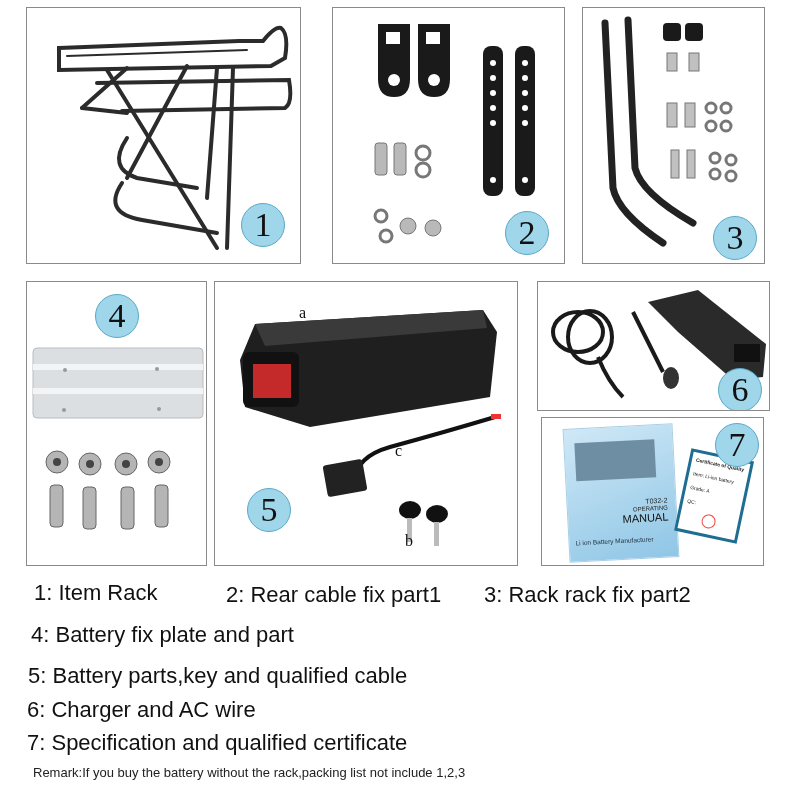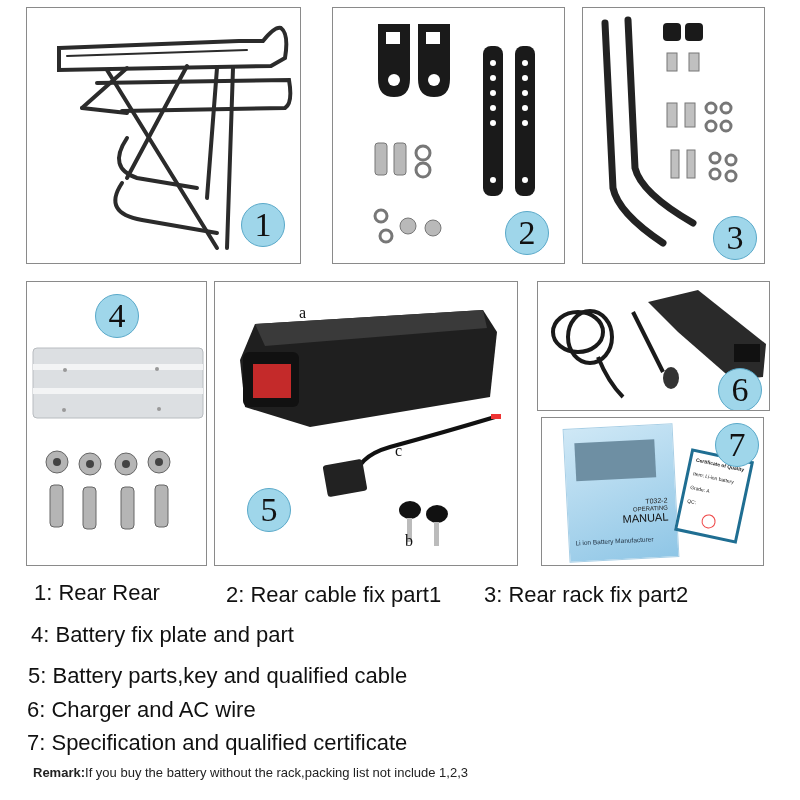--- a/index.html
+++ b/index.html
@@ -193,7 +193,7 @@
   <div class="badge" style="left:173px;top:5px;">7</div>
 </div>
 
-<div class="cap" style="left:34px;top:580px;">1: Rear Rear</div>
+<div class="cap" style="left:34px;top:580px;">1: Item Rack</div>
 <div class="cap" style="left:226px;top:582px;">2: Rear cable fix part1</div>
 <div class="cap" style="left:484px;top:582px;">3: Rear rack fix part2</div>
 <div class="cap" style="left:31px;top:622px;">4: Battery fix plate and part</div>

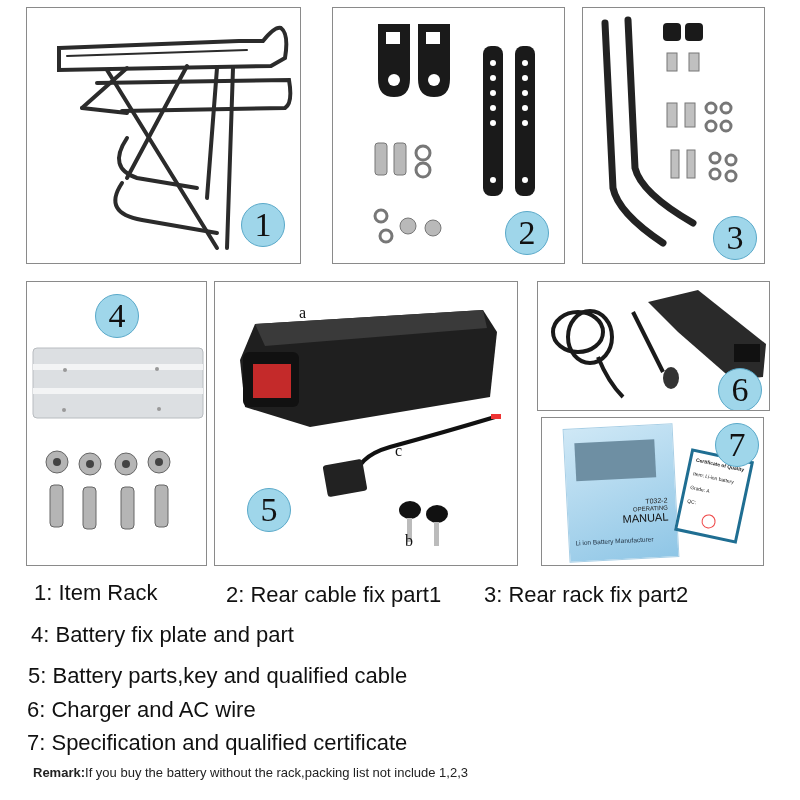--- a/index.html
+++ b/index.html
@@ -195,7 +195,7 @@
 
 <div class="cap" style="left:34px;top:580px;">1: Item Rack</div>
 <div class="cap" style="left:226px;top:582px;">2: Rear cable fix part1</div>
-<div class="cap" style="left:484px;top:582px;">3: Rear rack fix part2</div>
+<div class="cap" style="left:484px;top:582px;">3: Rack rack fix part2</div>
 <div class="cap" style="left:31px;top:622px;">4: Battery fix plate and part</div>
 <div class="cap" style="left:28px;top:663px;">5: Battery parts,key and qualified cable</div>
 <div class="cap" style="left:27px;top:697px;">6: Charger and AC wire</div>

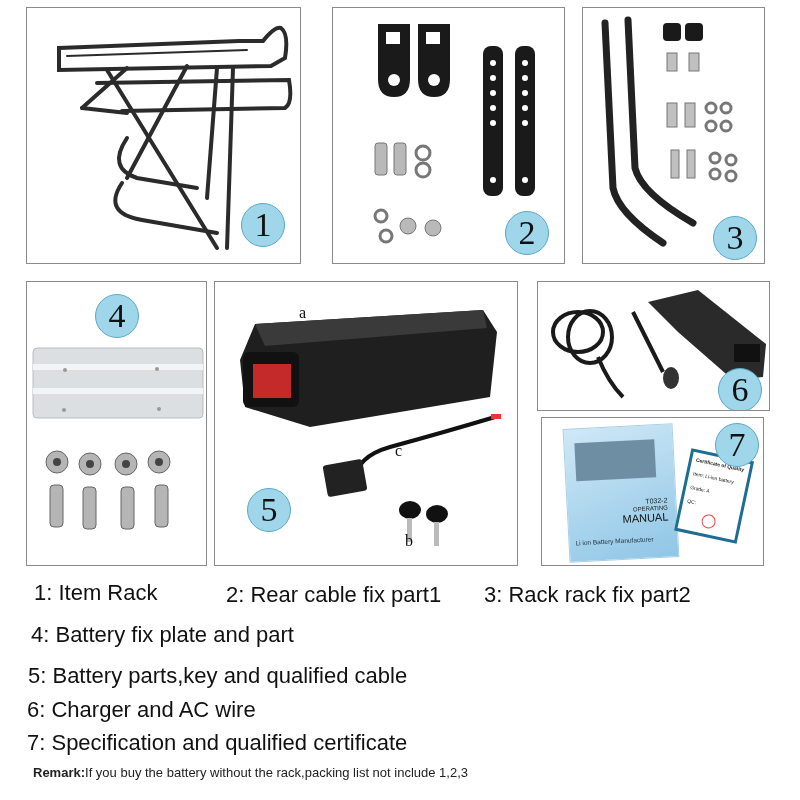--- a/index.html
+++ b/index.html
@@ -10,7 +10,7 @@
   .lbl { position:absolute; font-family:"Liberation Serif", serif; font-size:16px; color:#111; }
   .cap { position:absolute; font-size:22px; color:#111; white-space:nowrap; }
   .remark { position:absolute; left:33px; top:765px; font-size:13px; color:#222; white-space:nowrap; }
-  .remark b { font-weight:bold; }
+  .remark b { font-weight:normal; }
   svg { position:absolute; left:0; top:0; }
 </style>
 </head>

